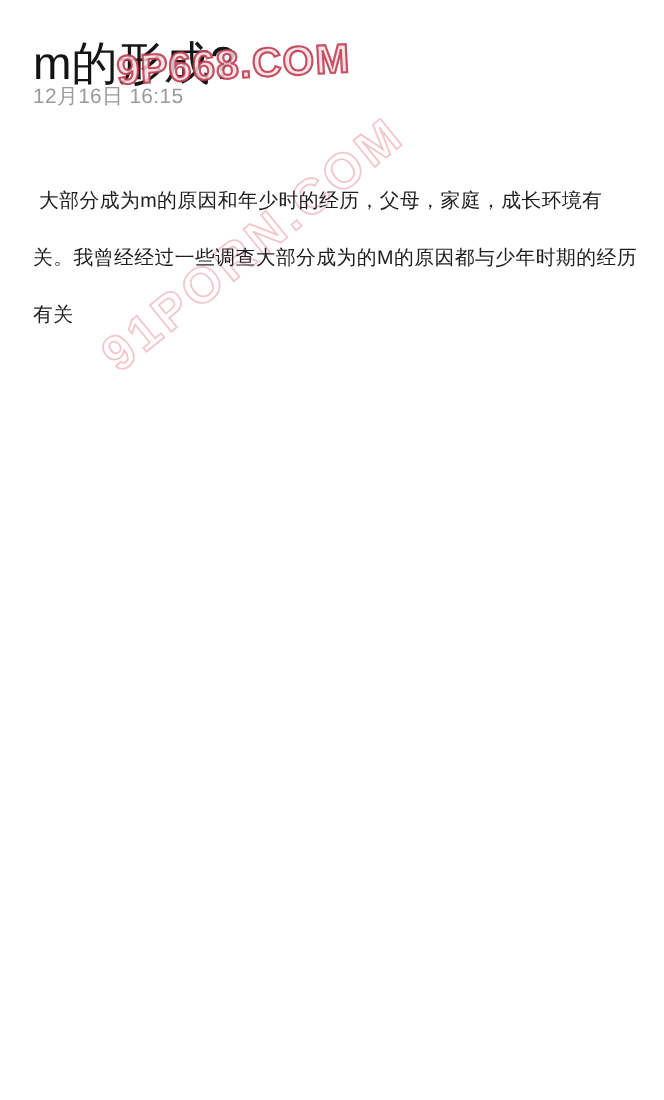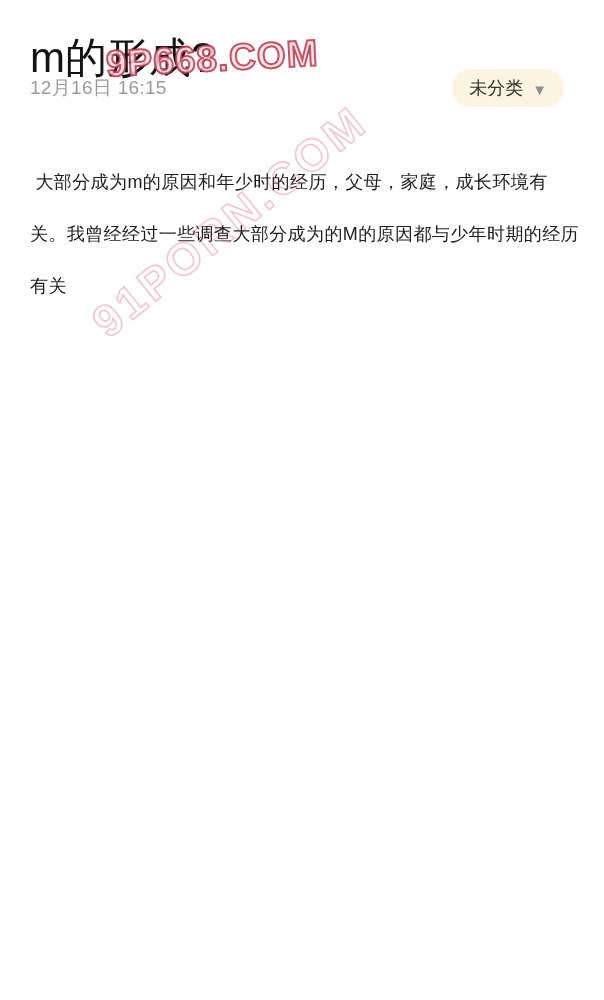--- a/index.html
+++ b/index.html
@@ -127,10 +127,6 @@
   <div class="meta-row">
     <span class="note-date">12月16日 16:15</span>
 
-    <div class="category-pill">
-      <span class="category-label">未分类</span>
-      <span class="chevron">▼</span>
-    </div>
   </div>
 
   <div class="note-body">

